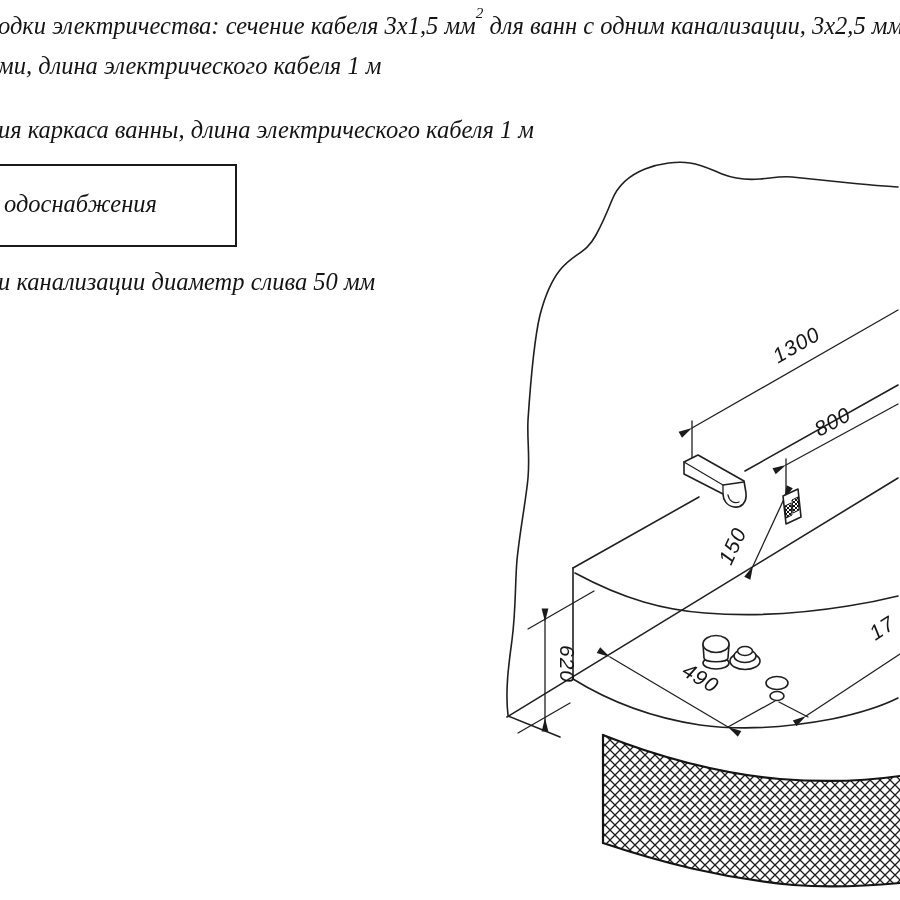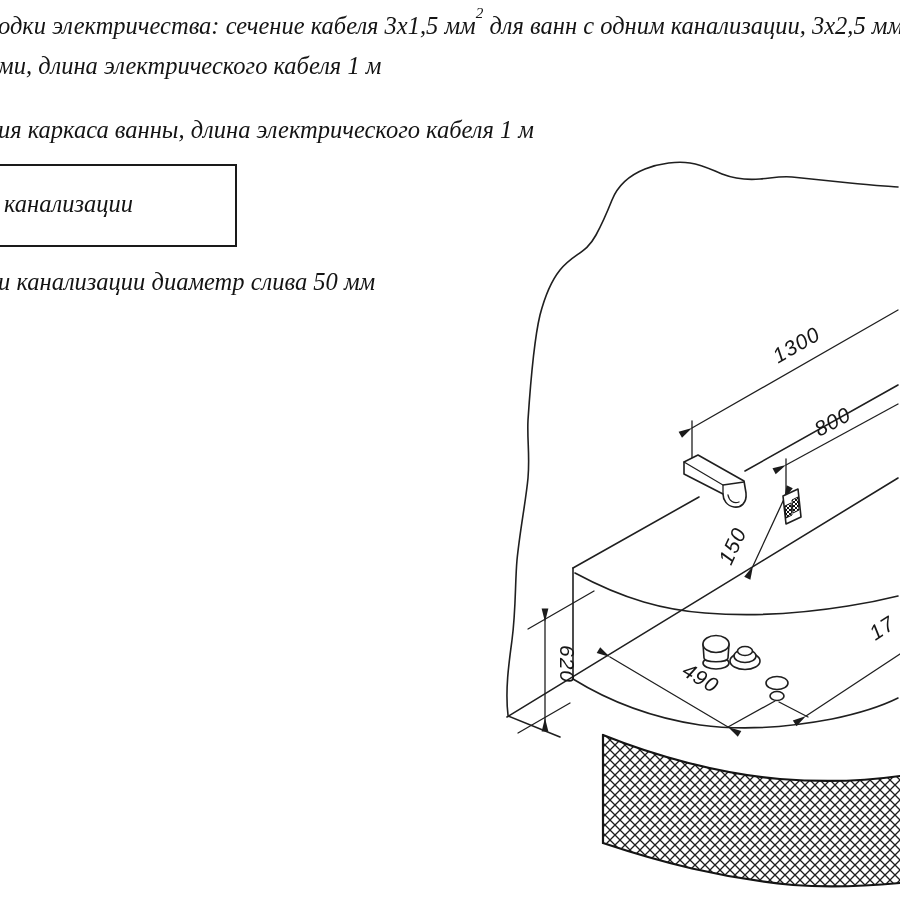--- a/index.html
+++ b/index.html
@@ -28,7 +28,7 @@
   <div class="docline" style="left:-2px;top:116px;">ия каркаса ванны, длина электрического кабеля 1 м</div>
 
   <div class="water-box">
-    <div class="label">канализации</div>
+    <div class="label">одоснабжения</div>
   </div>
 
   <div class="docline" style="left:-2px;top:268px;">и канализации диаметр слива 50 мм</div>

